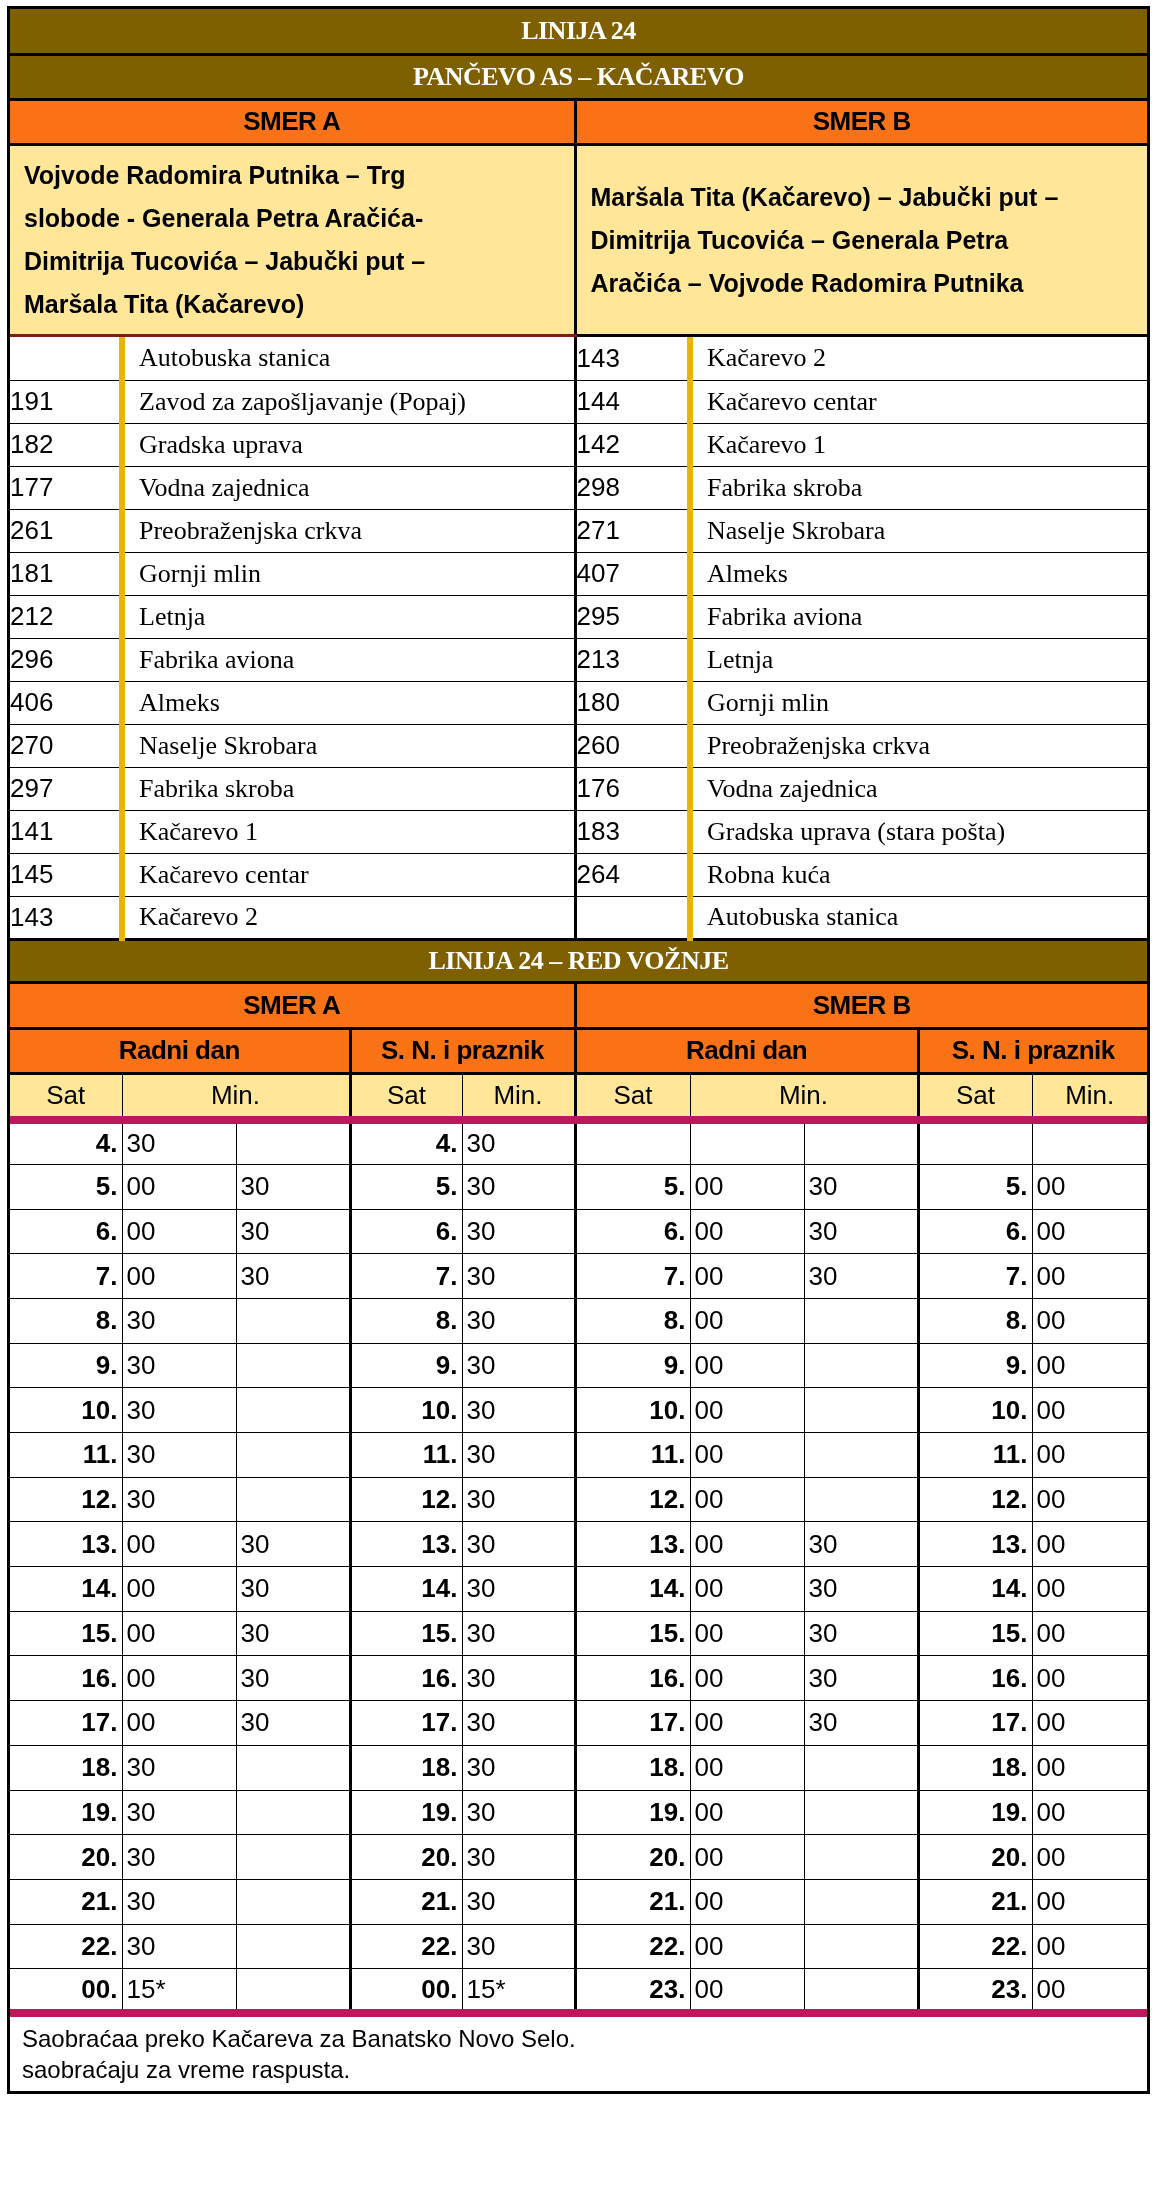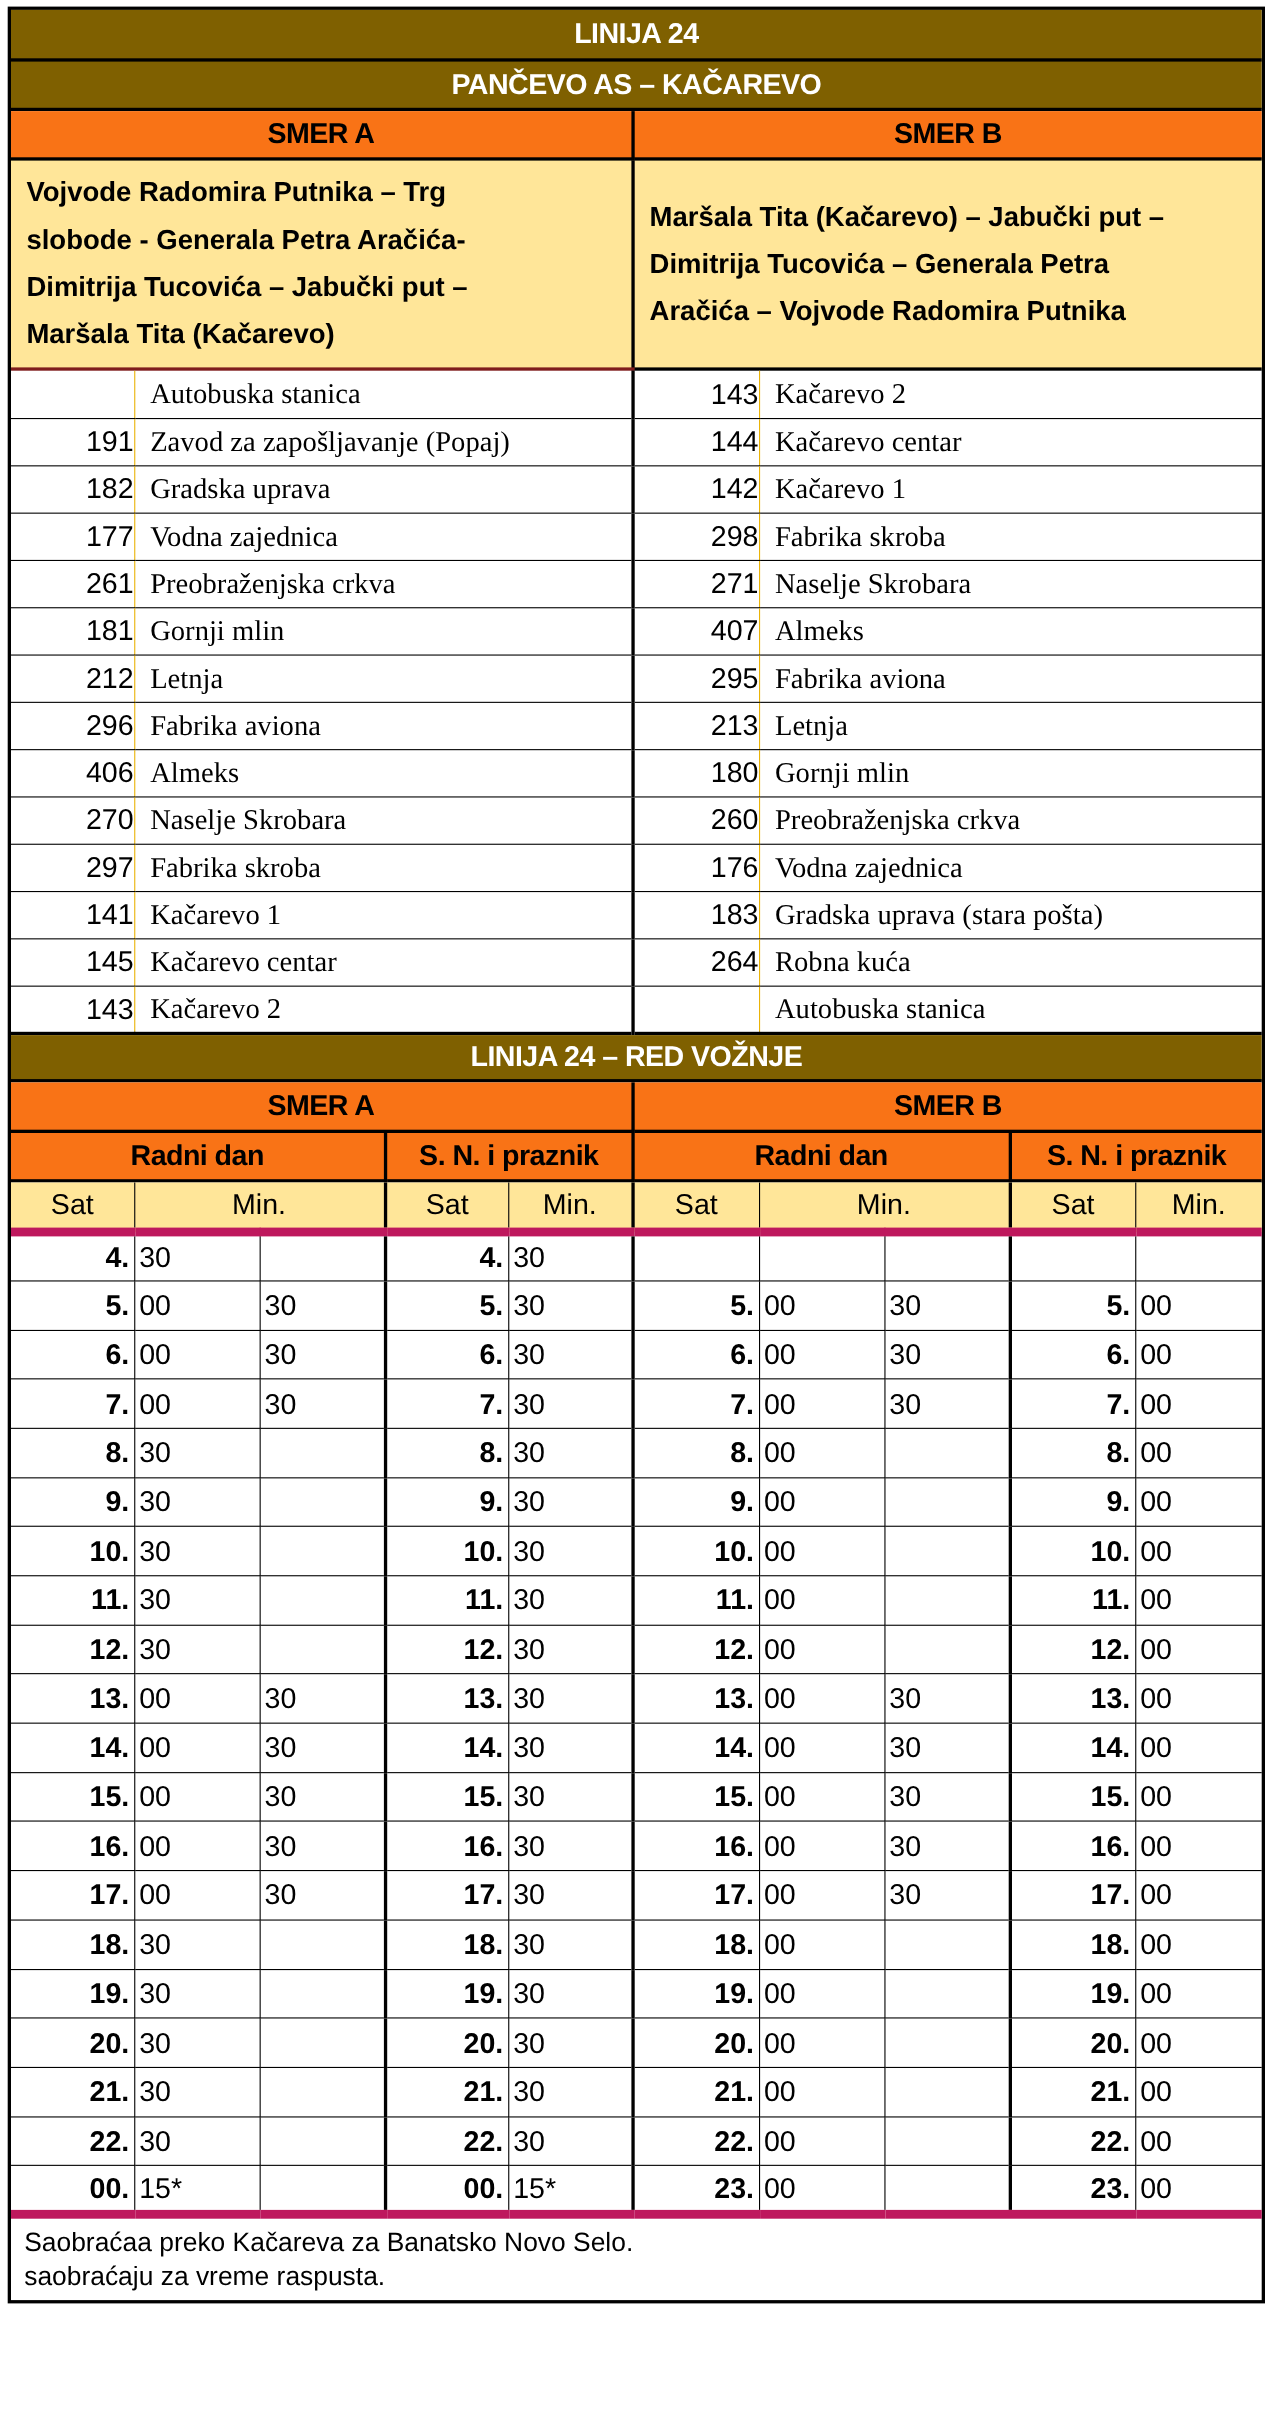--- a/index.html
+++ b/index.html
@@ -8,7 +8,7 @@
   .sheet { position:absolute; left:7px; top:6px; width:1143px; border:3px solid #000; box-sizing:border-box; }
   table { border-collapse:collapse; width:100%; table-layout:fixed; }
   td { padding:0; box-sizing:border-box; }
-  .dark { background:#7F6000; color:#fff; text-align:center; font-weight:bold; font-size:26px; letter-spacing:-0.5px; border-bottom:3px solid #000; }
+  .dark { background:#7F6000; color:#fff; text-align:center; font-weight:bold; font-size:26px; letter-spacing:-0.5px; border-bottom:3px solid #000;font-family:Liberation Serif, serif; }
   .gold { background:#f97316; text-align:center; font-weight:bold; font-size:26px; letter-spacing:-0.5px; border-bottom:3px solid #000; }
   .lightgold { background:#FFE699; font-weight:bold; font-size:25px; line-height:43px; padding:8px 14px; text-align:left; vertical-align:middle; }
   .vthick { border-right:3px solid #000; }

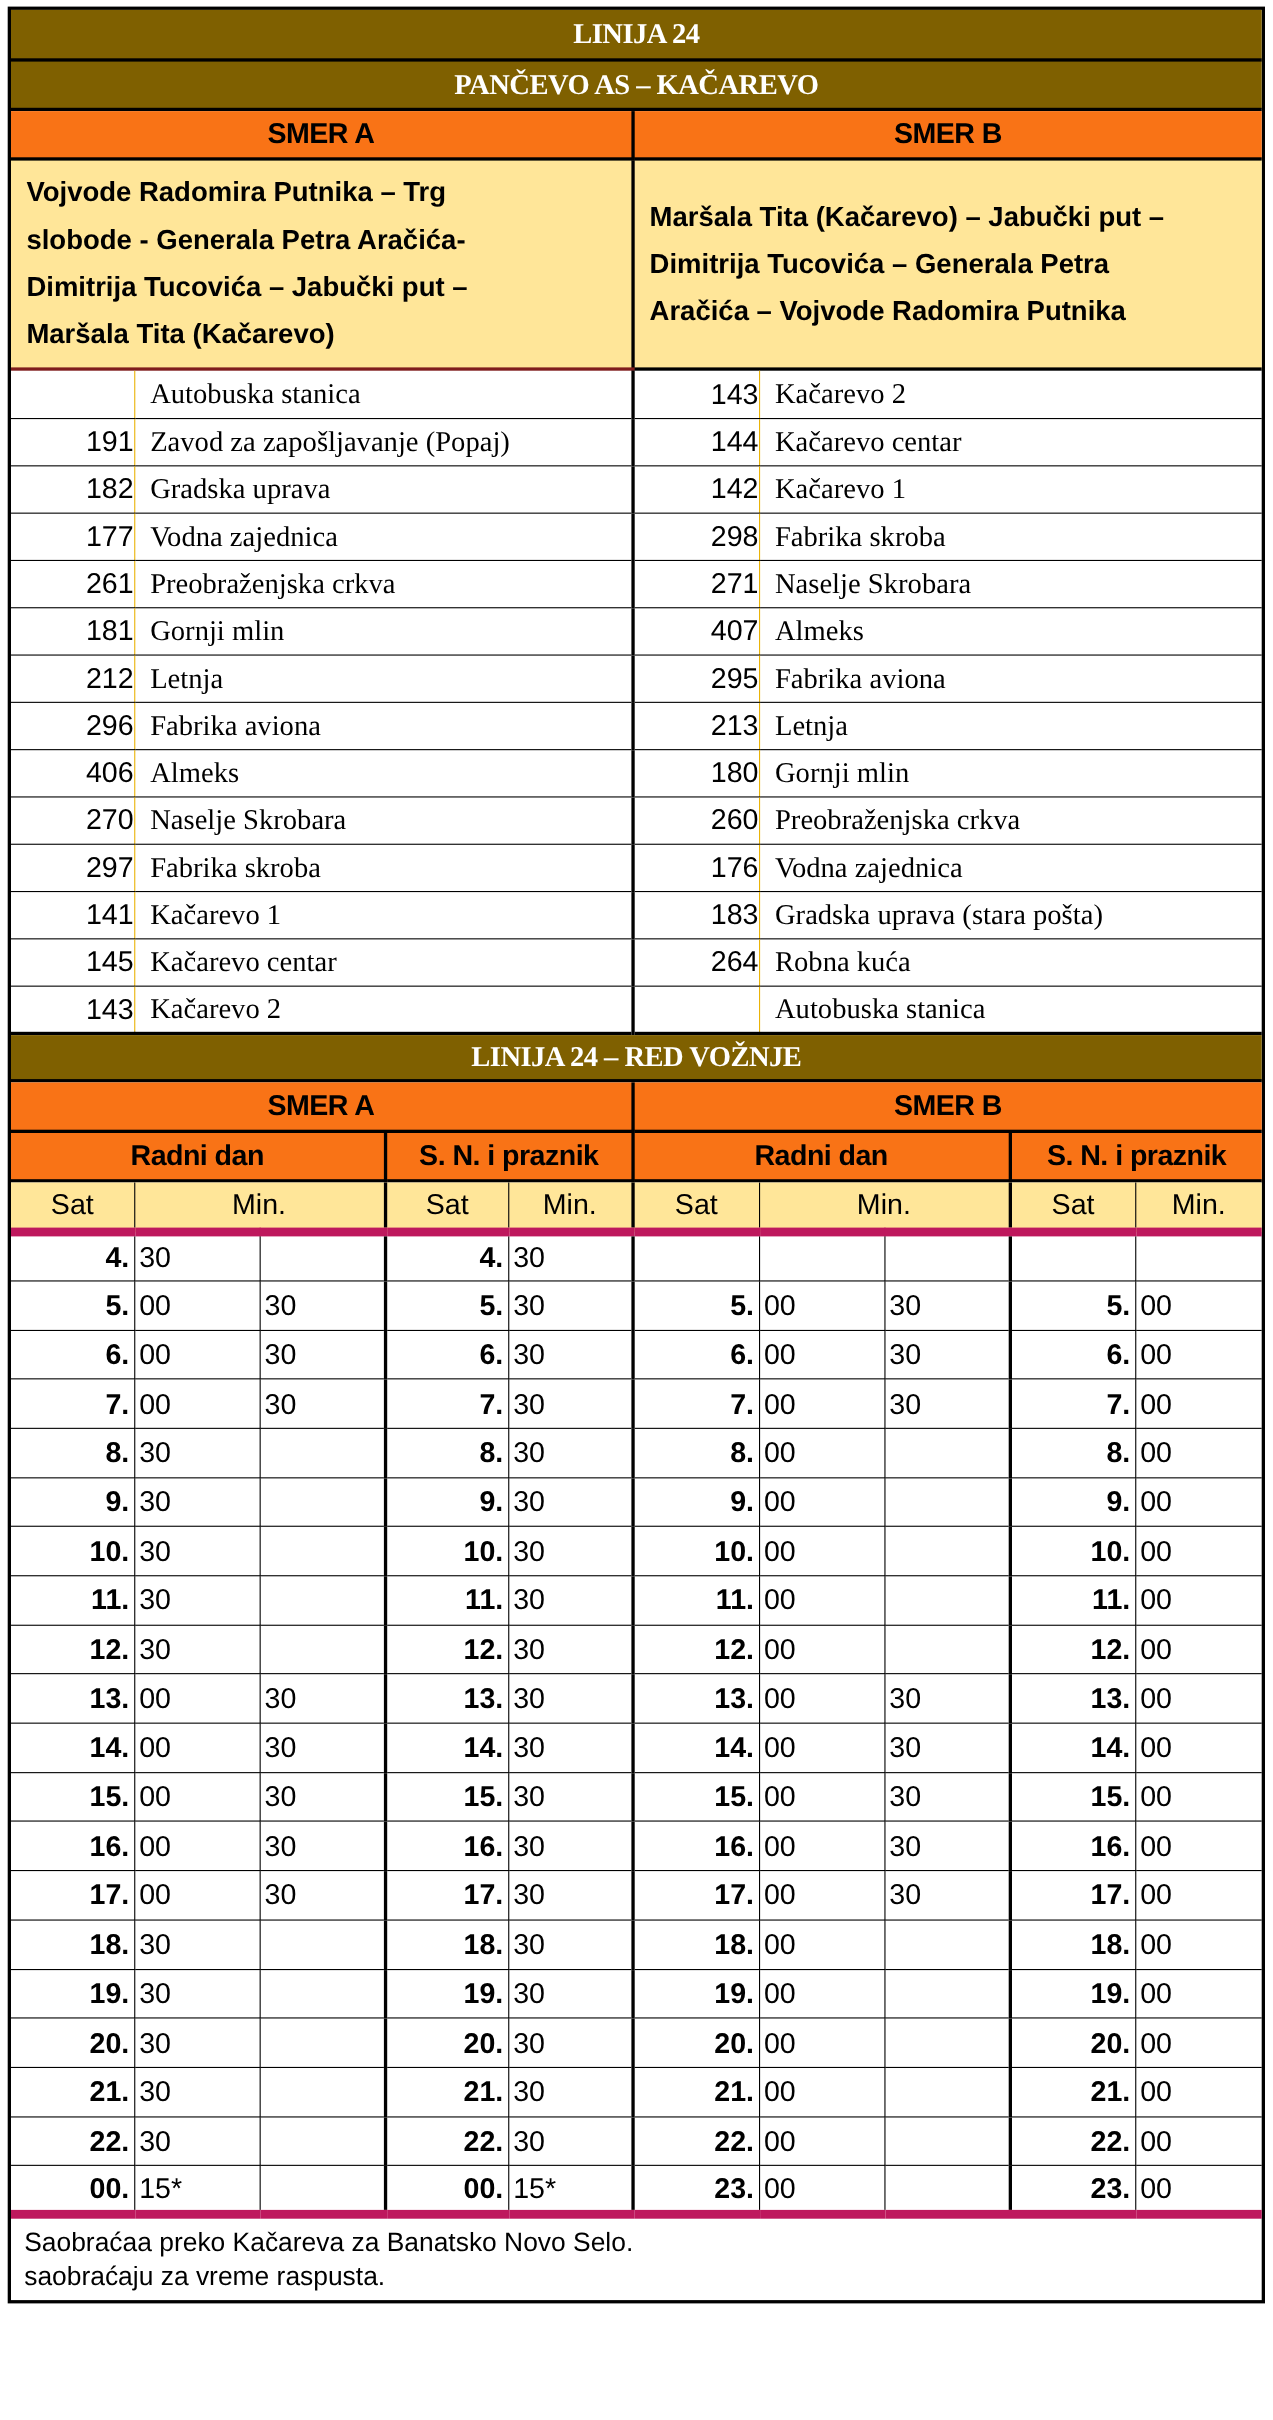--- a/index.html
+++ b/index.html
@@ -13,7 +13,7 @@
   .lightgold { background:#FFE699; font-weight:bold; font-size:25px; line-height:43px; padding:8px 14px; text-align:left; vertical-align:middle; }
   .vthick { border-right:3px solid #000; }
   .stops td { height:43px; font-size:26px; border-bottom:1px solid #000; }
-  .stops td.num { text-align:right; border-right:1px solid #eab308; }
+  .stops td.num { text-align:left; border-right:6px solid #eab308; }
   .stops td.name { padding-left:14px; white-space:nowrap;font-family:Liberation Serif, serif; }
   .stops tr:last-child td { border-bottom:none; }
   .hdr-sub td { background:#FFE699; font-size:26px; text-align:center; height:44px; border-bottom:3px solid #000; border-right:1px solid #000; }

